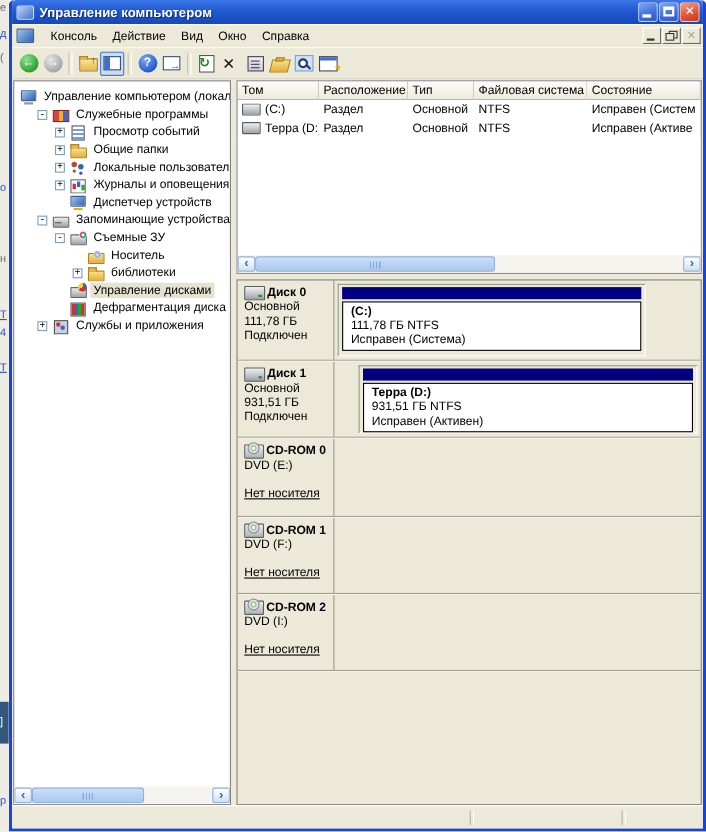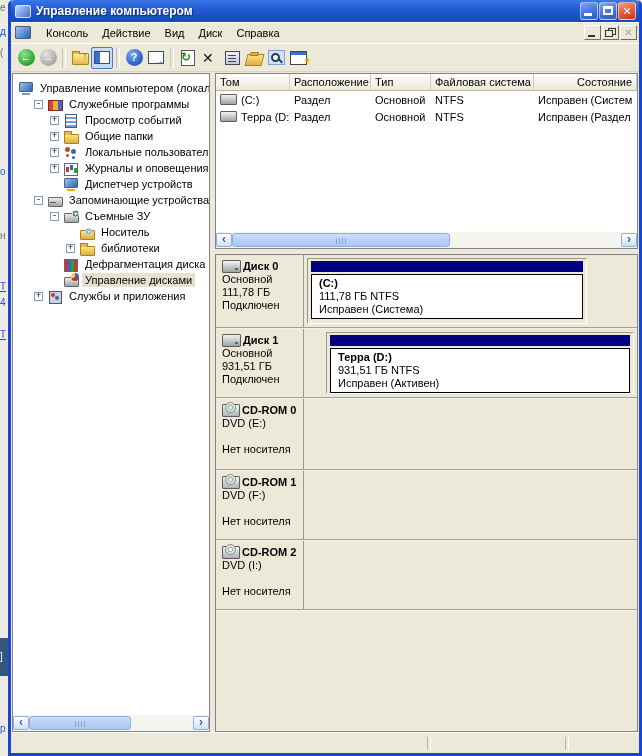--- a/index.html
+++ b/index.html
@@ -216,7 +216,7 @@
     <span class="menu-item">Консоль</span>
     <span class="menu-item">Действие</span>
     <span class="menu-item">Вид</span>
-    <span class="menu-item">Диск</span>
+    <span class="menu-item">Окно</span>
     <span class="menu-item">Справка</span>
     <span class="spring"></span>
     <span class="mdibtn m-min"></span>

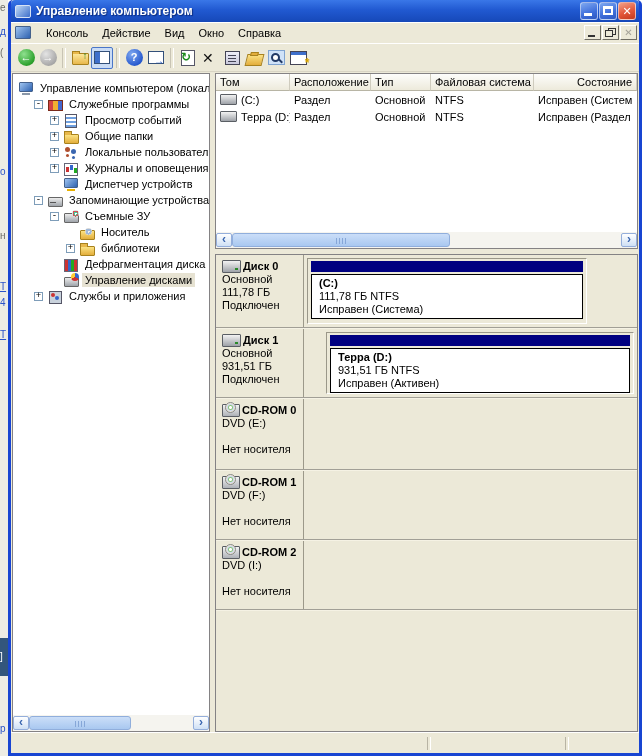--- a/index.html
+++ b/index.html
@@ -140,7 +140,7 @@
          background:linear-gradient(#FDFDFB,#EDEADB);border-right:1px solid #CFCCBE;border-bottom:1px solid #B8B5A5;
          white-space:nowrap;overflow:hidden;flex:0 0 auto;}
   .dcell{box-sizing:border-box;padding:0 4px;white-space:nowrap;overflow:hidden;flex:0 0 auto;display:flex;align-items:center;}
-  .c0{width:74px;} .c1{width:81px;} .c2{width:60px;} .c3{width:103px;text-align:center;} .c4{flex:1 1 auto;min-width:0;text-align:right;}
+  .c0{width:74px;} .c1{width:81px;} .c2{width:60px;} .c3{width:103px;text-align:center;} .c4{flex:1 1 auto;min-width:0;}
   .vol-ic{width:15px;height:9px;border:1px solid #5A5E64;border-radius:1px;flex:0 0 15px;
           background:linear-gradient(#F2F2F2,#9EA2A8);margin-right:4px;}
   .listfill{flex:1 1 auto;background:#fff;}

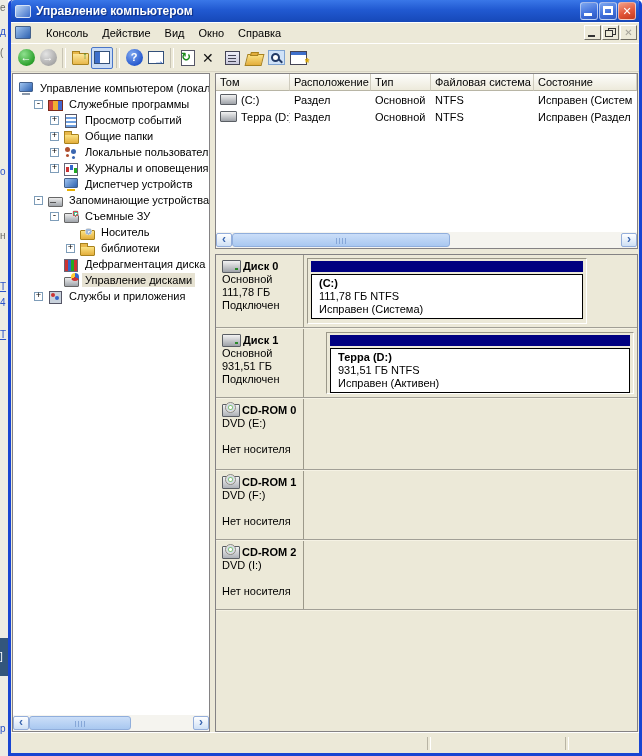--- a/index.html
+++ b/index.html
@@ -395,7 +395,7 @@
           <span class="dcell c1">Раздел</span>
           <span class="dcell c2">Основной</span>
           <span class="dcell c3">NTFS</span>
-          <span class="dcell c4">Исправен (Раздел</span>
+          <span class="dcell c4">Исправен (Активе</span>
         </div>
         <div class="listfill"></div>
         <div class="xp-hscroll">

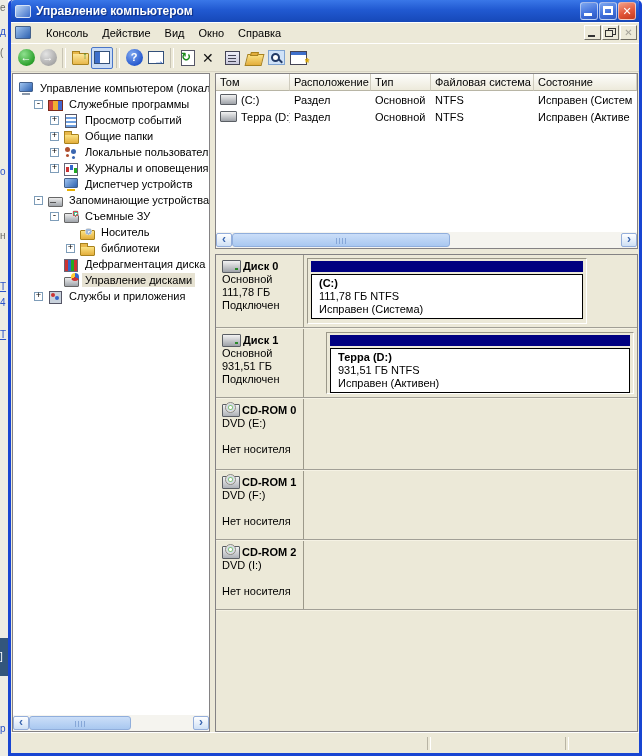--- a/index.html
+++ b/index.html
@@ -342,13 +342,13 @@
         </div>
         <div class="titem lvl2">
           <span class="exp"></span>
+          <span class="ticon t-diskmgmt"></span>
+          <span class="tlabel sel">Управление дисками</span>
+        </div>
+        <div class="titem lvl2">
+          <span class="exp"></span>
           <span class="ticon t-defrag"></span>
           <span class="tlabel">Дефрагментация диска</span>
-        </div>
-        <div class="titem lvl2">
-          <span class="exp"></span>
-          <span class="ticon t-diskmgmt"></span>
-          <span class="tlabel sel">Управление дисками</span>
         </div>
         <div class="titem lvl1">
           <span class="exp">

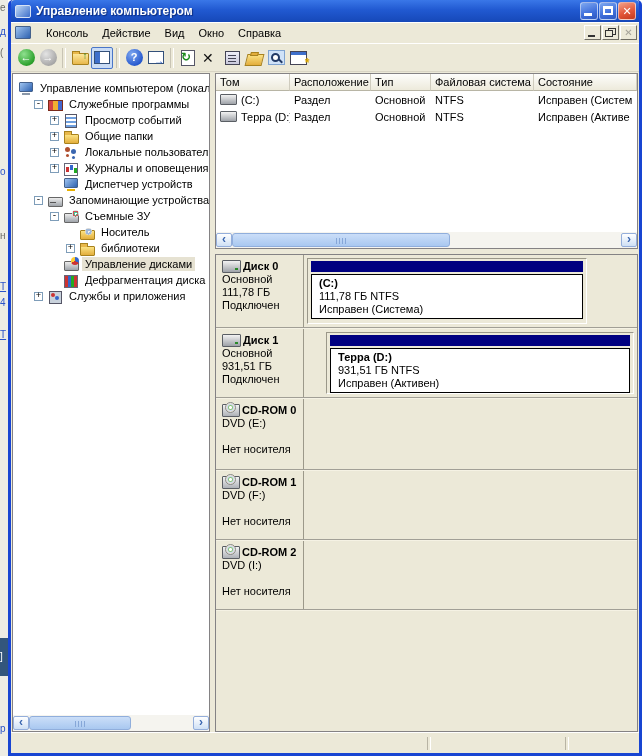--- a/index.html
+++ b/index.html
@@ -161,7 +161,7 @@
   .dinfo{width:88px;flex:0 0 88px;box-sizing:border-box;border-right:1px solid #9C998A;padding:4px 2px 2px 6px;overflow:hidden;}
   .dname{font-weight:bold;display:flex;align-items:center;height:14px;}
   .dline{line-height:13px;white-space:nowrap;}
-  .dline.gap{margin-top:13px;}
+  .dline.gap{margin-top:13px;text-decoration:underline;}
   .disk-ic{width:17px;height:11px;border:1px solid #5A5E64;border-radius:1px;flex:0 0 17px;
            background:linear-gradient(#F2F2F2,#9EA2A8);margin-right:2px;position:relative;}
   .disk-ic::after{content:"";position:absolute;right:2px;bottom:2px;width:3px;height:2px;background:#2A8A2A;}

